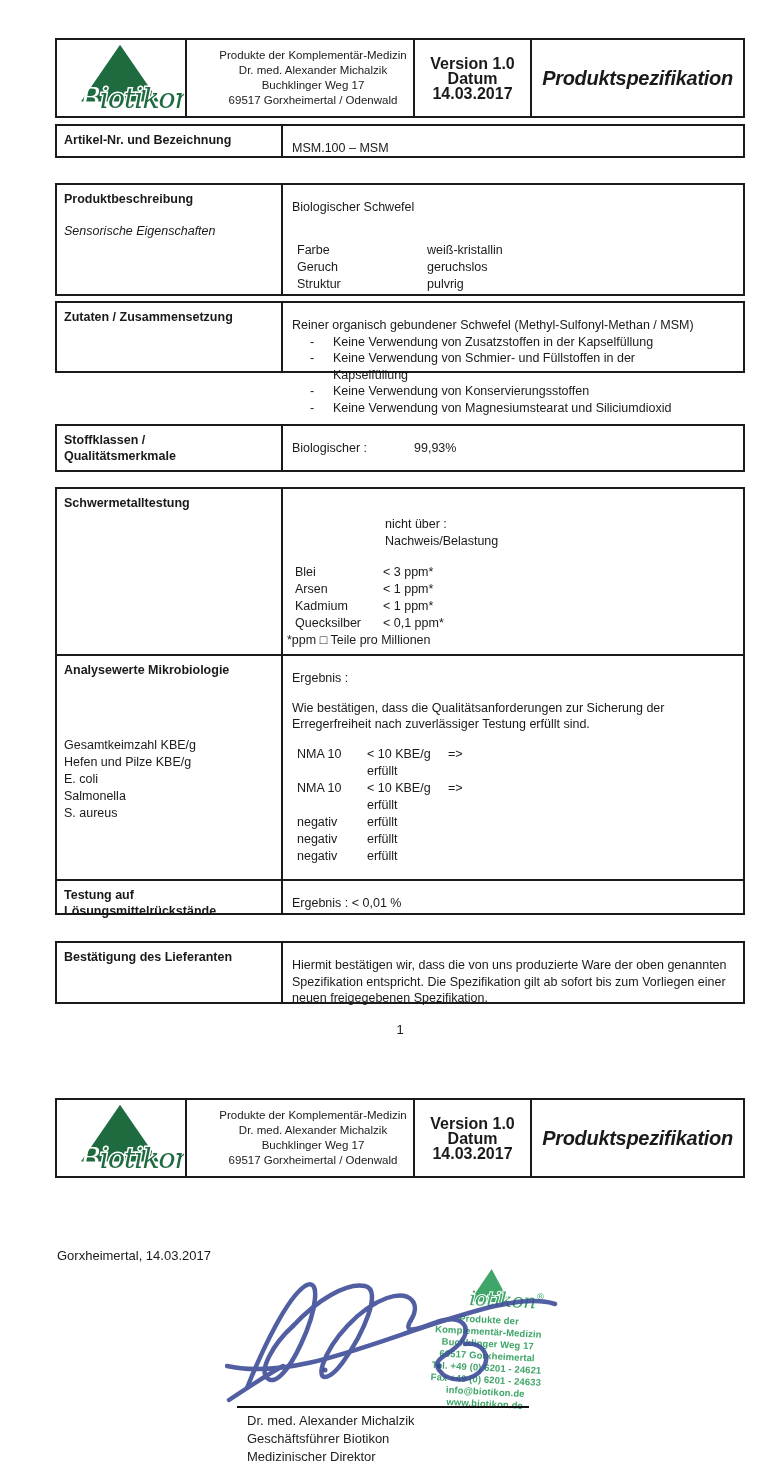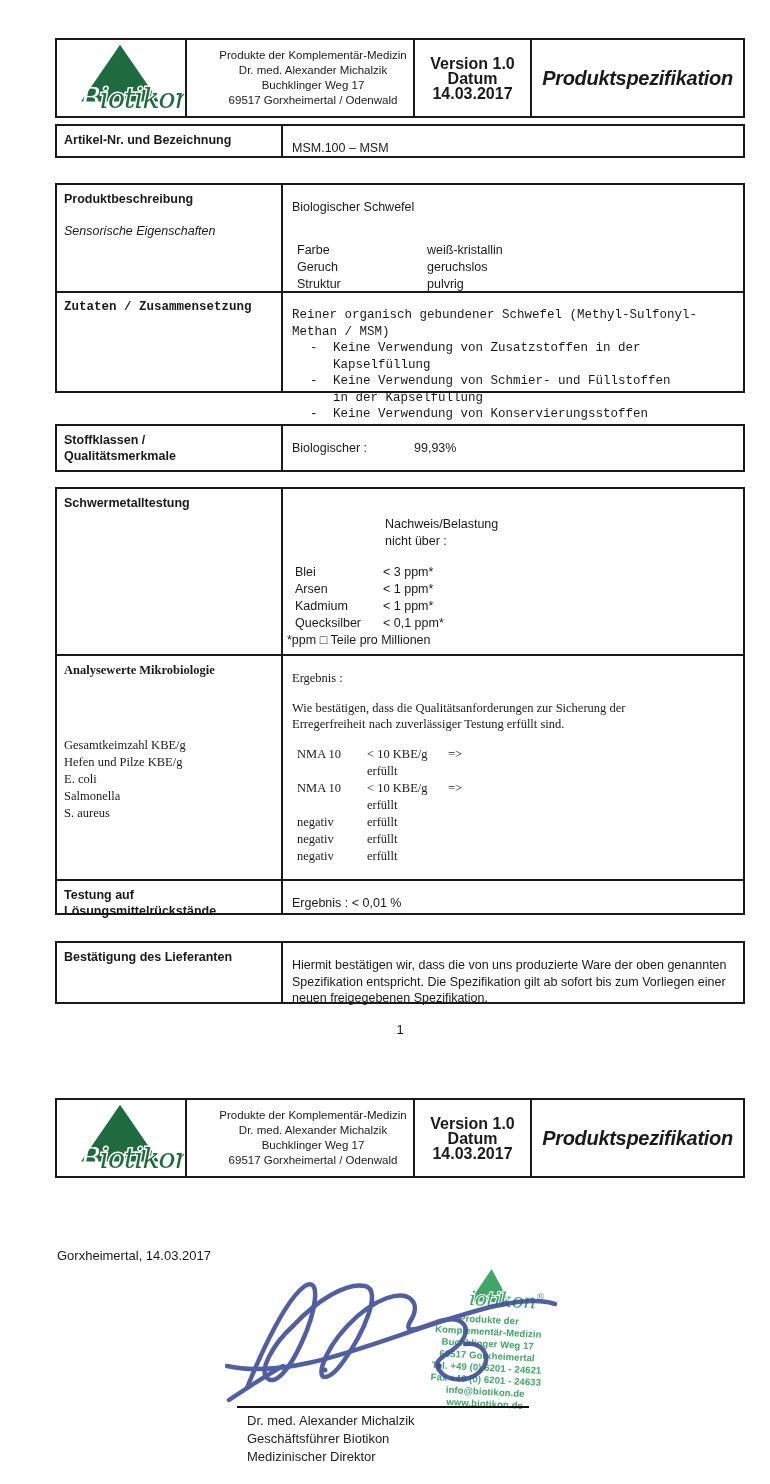--- a/index.html
+++ b/index.html
@@ -24,7 +24,7 @@
   #hdr1{top:38px;height:80px;}
   #artikel{top:124px;height:34px;}
   #produkt{top:183px;height:113px;}
-  #zutaten{top:291px;height:102px;font-family:Liberation Mono, monospace;}
+  #zutaten{top:301px;height:72px;}
   #stoffklassen{top:424px;height:48px;}
   #schwermetall{top:487px;height:178px;}
   #mikro{top:654px;height:252px;font-family:Liberation Serif, serif;}

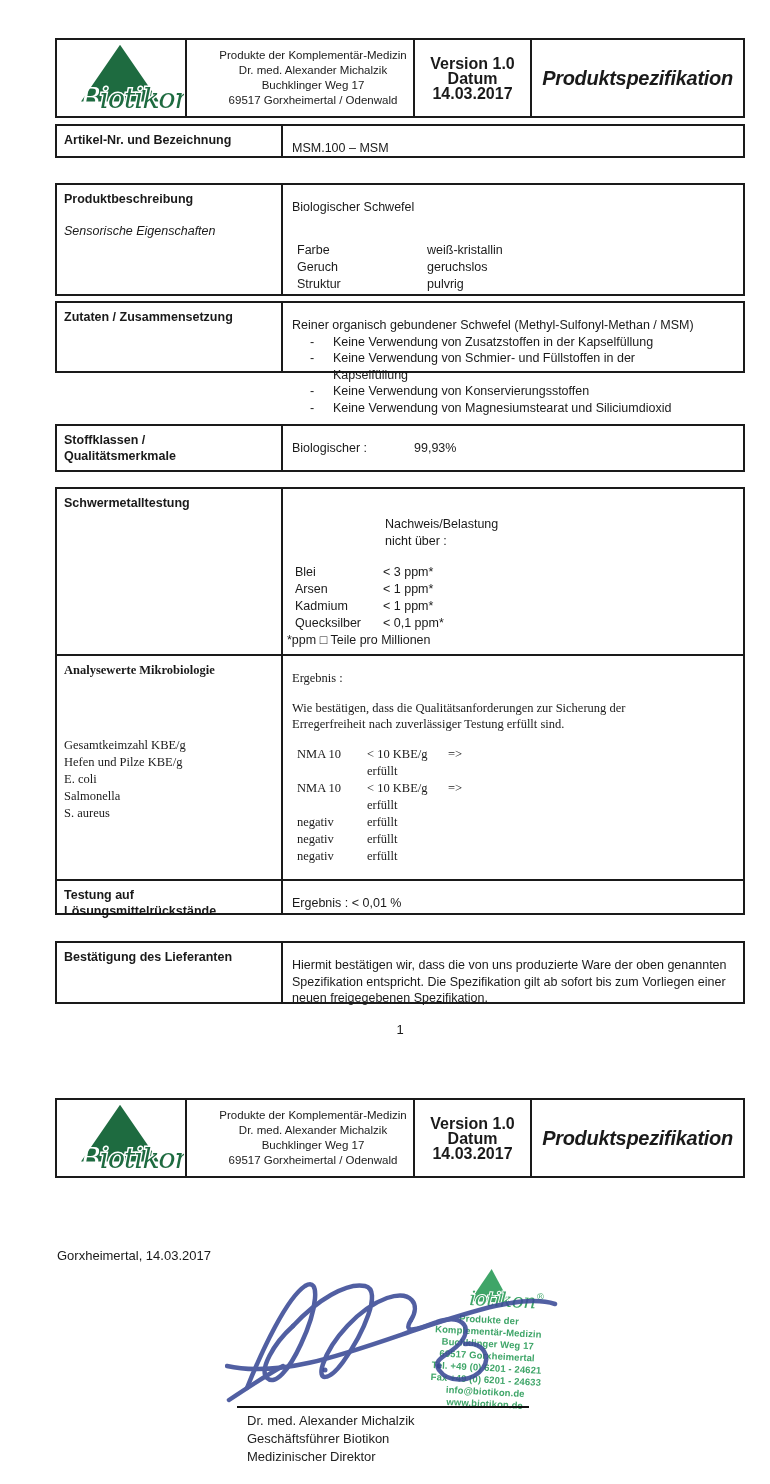--- a/index.html
+++ b/index.html
@@ -138,8 +138,8 @@
     <div class="lcell">Schwermetalltestung</div>
     <div class="vcell">
       <div class="sm-head">
+        <div>nicht über :</div>
         <div>Nachweis/Belastung</div>
-        <div>nicht über :</div>
       </div>
       <div class="sm-rows">
         <span>Blei</span>

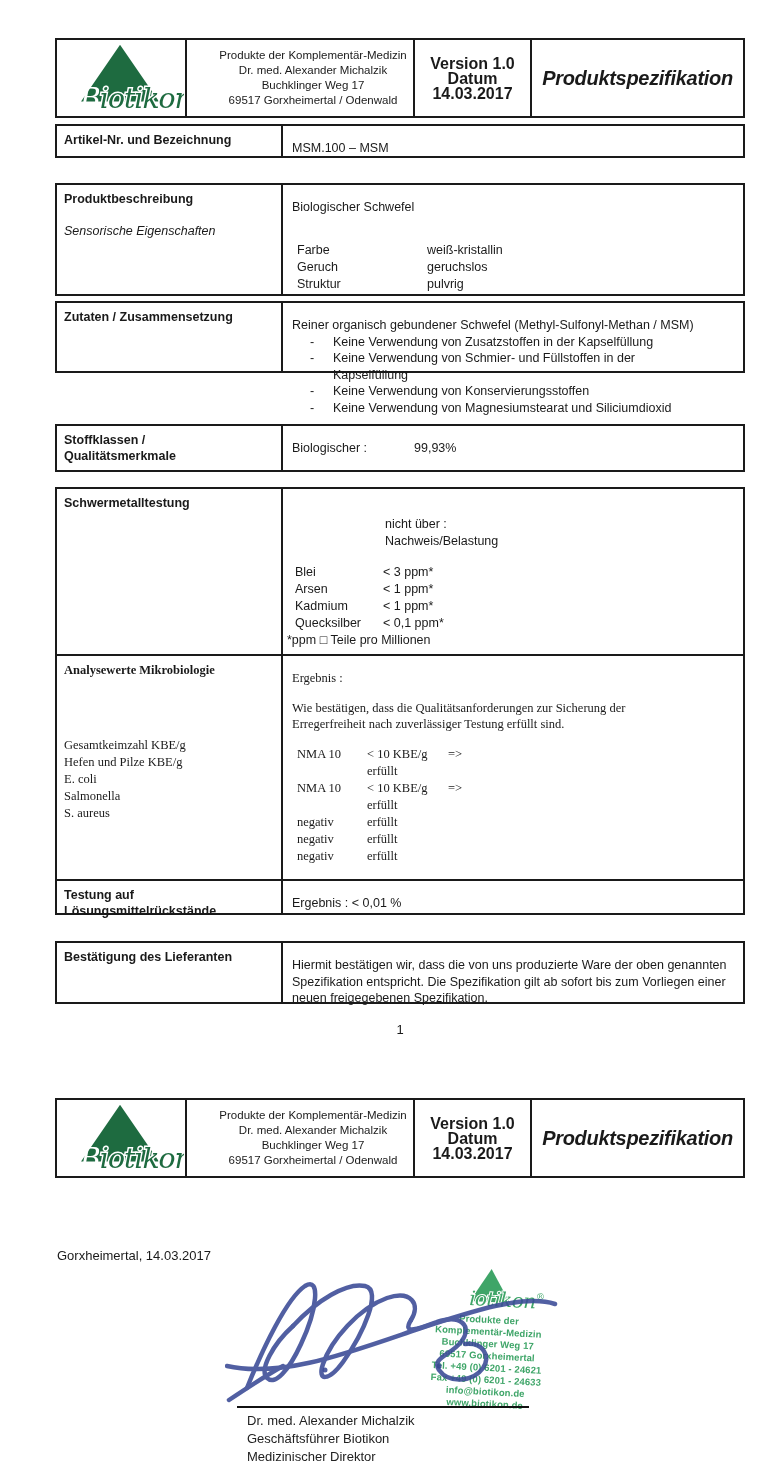--- a/index.html
+++ b/index.html
@@ -27,7 +27,7 @@
   #zutaten{top:301px;height:72px;}
   #stoffklassen{top:424px;height:48px;}
   #schwermetall{top:487px;height:178px;}
-  #mikro{top:654px;height:252px;font-family:Liberation Serif, serif;}
+  #mikro{top:654px;height:252px;}
   #testung{top:879px;height:36px;}
   #bestaetigung{top:941px;height:63px;}
   #hdr2{top:1098px;height:80px;}

